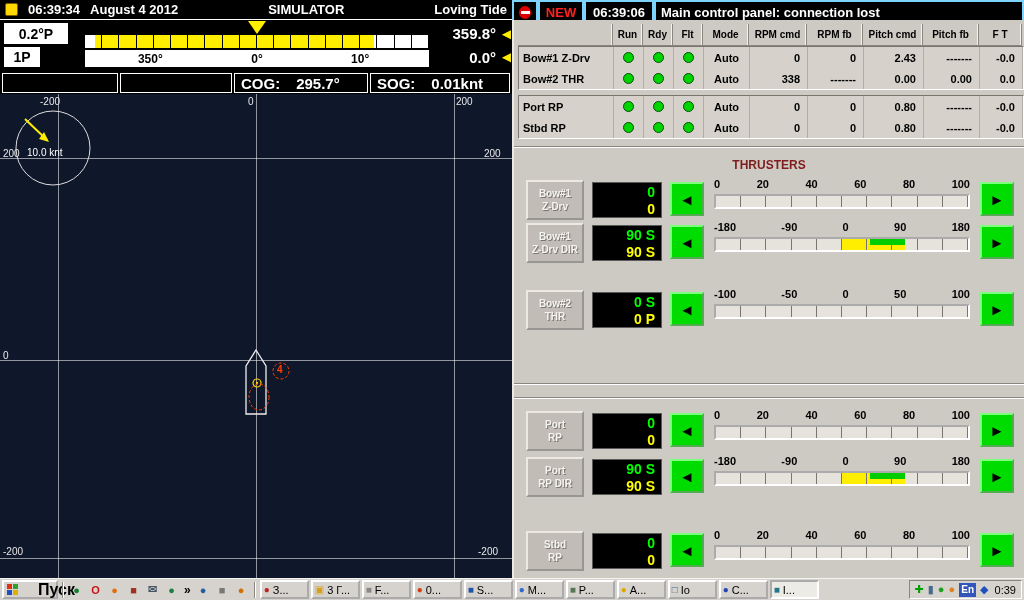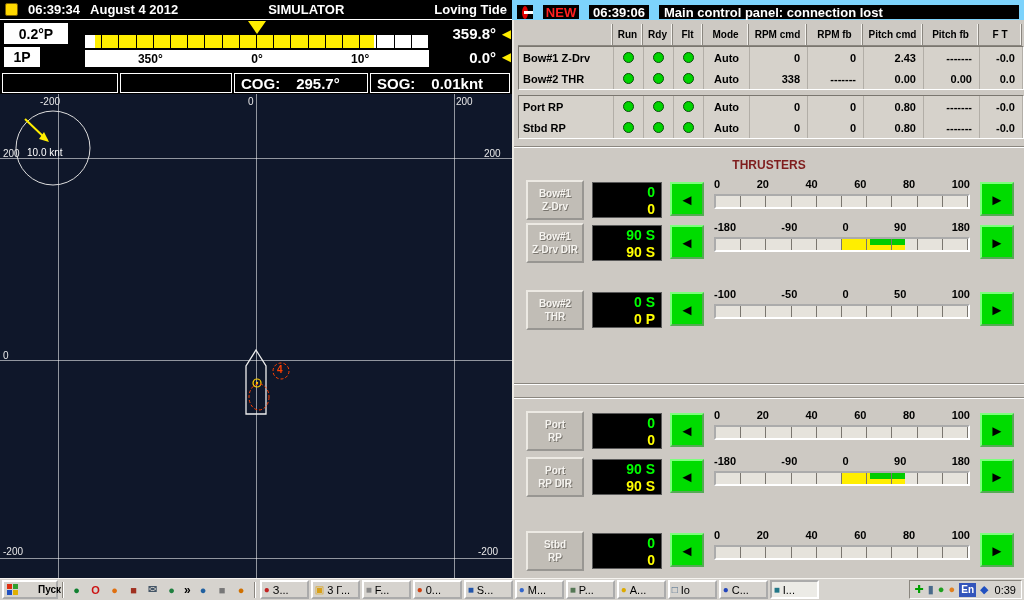--- a/index.html
+++ b/index.html
@@ -13,7 +13,7 @@
   .alarm-glyph{width:13px;height:13px;background:#ffd800;border:1px solid #7d6000;border-radius:2px;flex:0 0 auto;}
   .topbar-left .mode{margin:0 auto;}
   .topbar-right{left:512px;top:0;width:512px;height:20px;background:#000;display:flex;}
-  .seg{border:5px solid #7dd3fc;height:24px;display:flex;align-items:center;justify-content:center;
+  .seg{border:2px solid #7dd3fc;height:24px;display:flex;align-items:center;justify-content:center;
     padding:0 5px;color:#fff;font-weight:bold;font-size:13px;white-space:nowrap;}
   .seg.icon-seg{width:26px;flex:0 0 auto;}
   .seg.new{color:#ff2020;width:46px;flex:0 0 auto;}

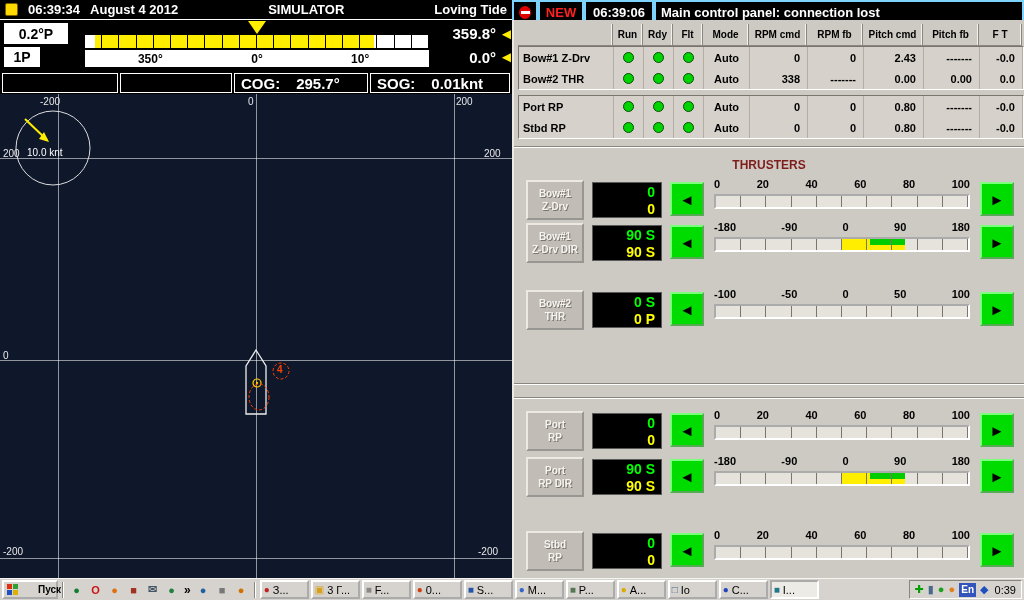--- a/index.html
+++ b/index.html
@@ -95,7 +95,7 @@
   .taskbar{left:0;top:578px;width:1024px;height:22px;background:#d6d3ce;border-top:1px solid #f6f4f0;
     display:flex;align-items:center;padding:0 2px;gap:2px;}
   .startbtn{width:56px;height:19px;background:#d6d3ce;border:2px outset #fff;display:flex;align-items:center;
-    gap:20px;font-weight:bold;font-size:10px;padding:0 3px;cursor:default;}
+    gap:20px;font-weight:bold;font-size:16px;padding:0 3px;cursor:default;}
   .winflag{width:13px;height:12px;display:grid;grid-template-columns:5px 5px;grid-template-rows:5px 5px;gap:1px;}
   .winflag i:nth-child(1){background:#e03010;}
   .winflag i:nth-child(2){background:#30a030;}

